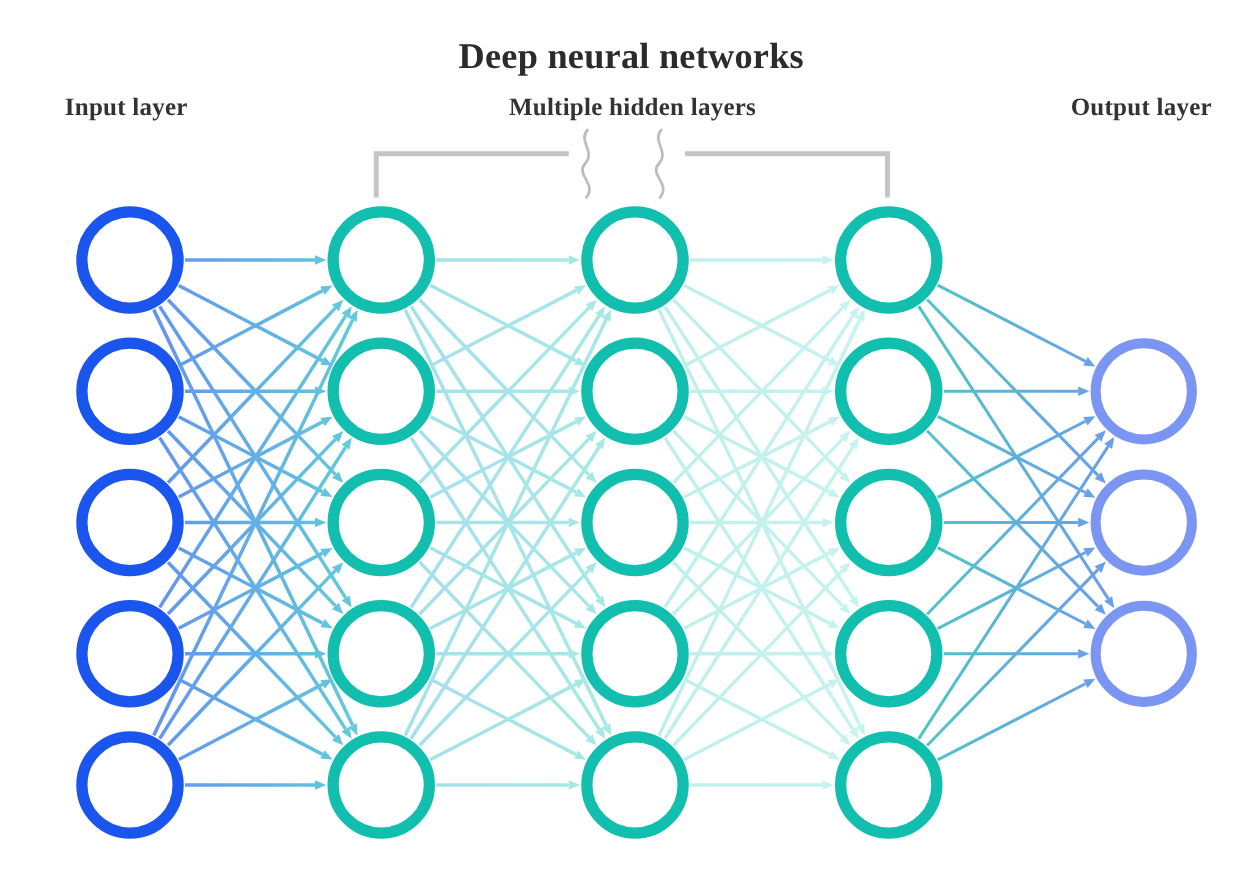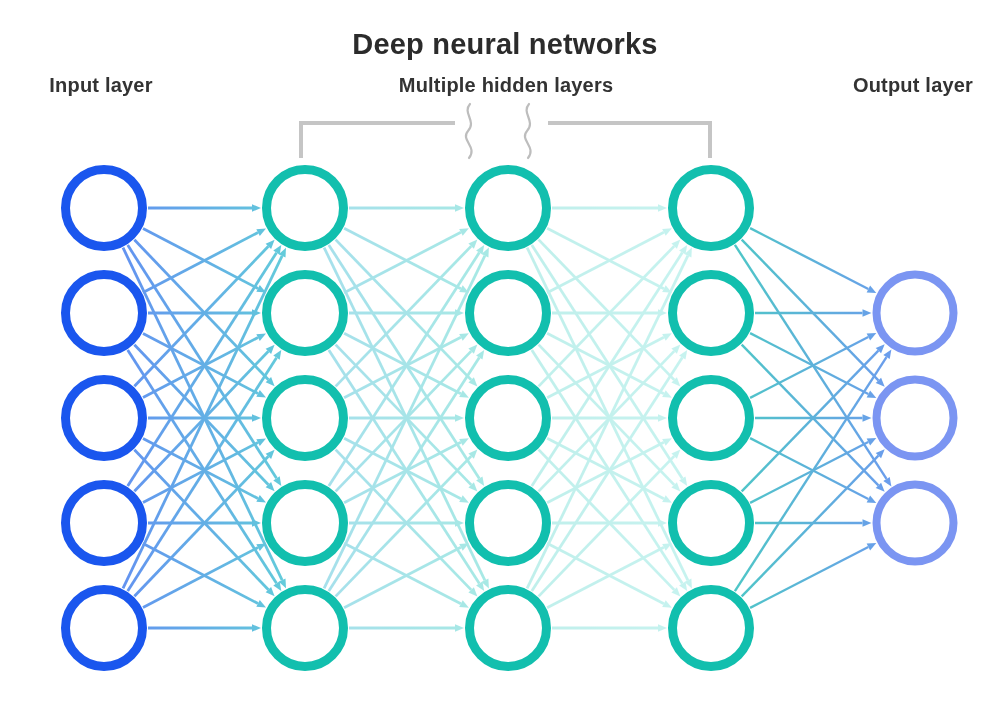--- a/index.html
+++ b/index.html
@@ -9,7 +9,7 @@
     font-family: "Liberation Sans", sans-serif;
     overflow: hidden;
   }
-  .stage { position: relative; width: 1000px; height: 710px; }
+  .stage { position: relative; width: 1000px; height: 710px; font-family: Liberation Serif, serif; }
   svg { position: absolute; left: 0; top: 0; }
   .title-text {
     font-size: 29px; font-weight: bold; fill: #2b2b2b;

